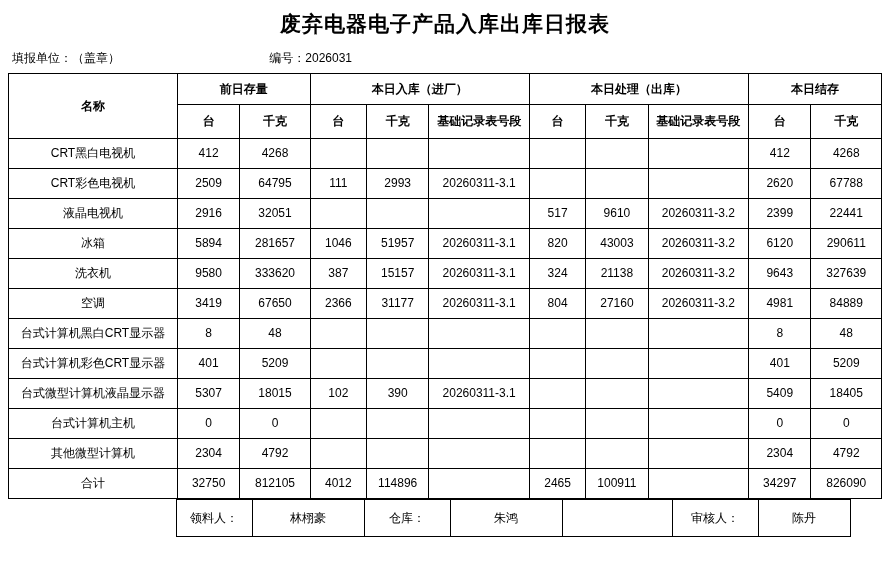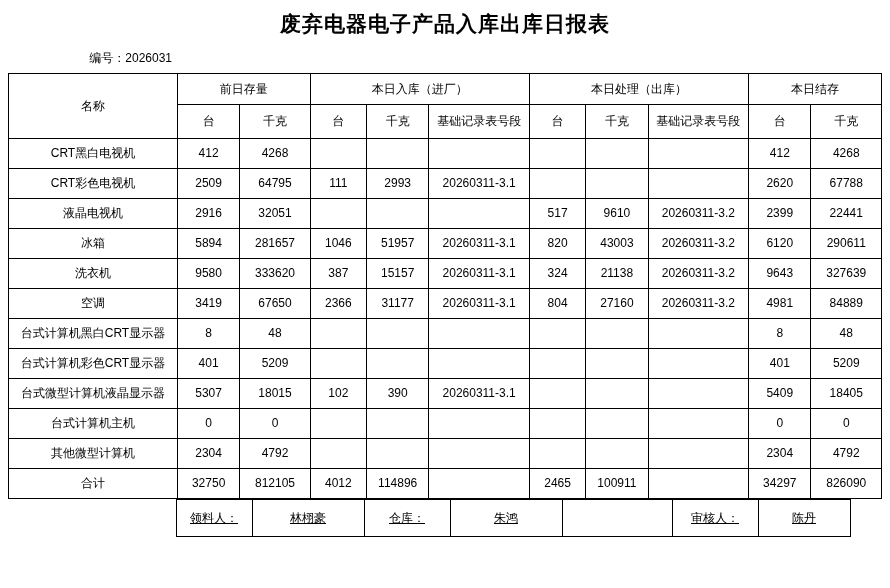--- a/index.html
+++ b/index.html
@@ -100,6 +100,7 @@
   <div class="doc-title">废弃电器电子产品入库出库日报表</div>
 
   <div class="meta-row">
+    <div class="meta-left">填报单位：（盖章）</div>
     <div class="meta-right">编号：2026031</div>
   </div>
 

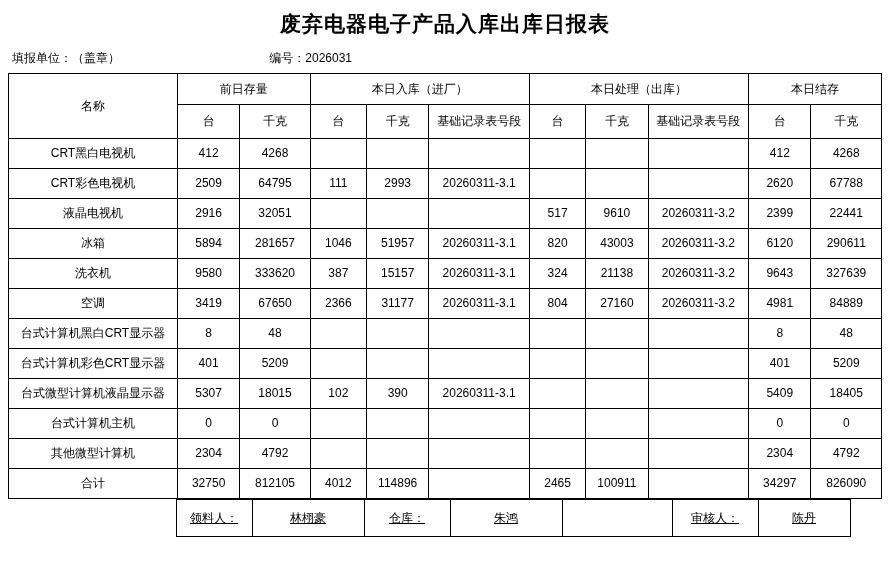--- a/index.html
+++ b/index.html
@@ -54,7 +54,7 @@
     line-height: 1.25;
   }
   table.main th {
-    font-weight: normal;
+    font-weight: bold;
     height: 26px;
   }
   .hdr-name {

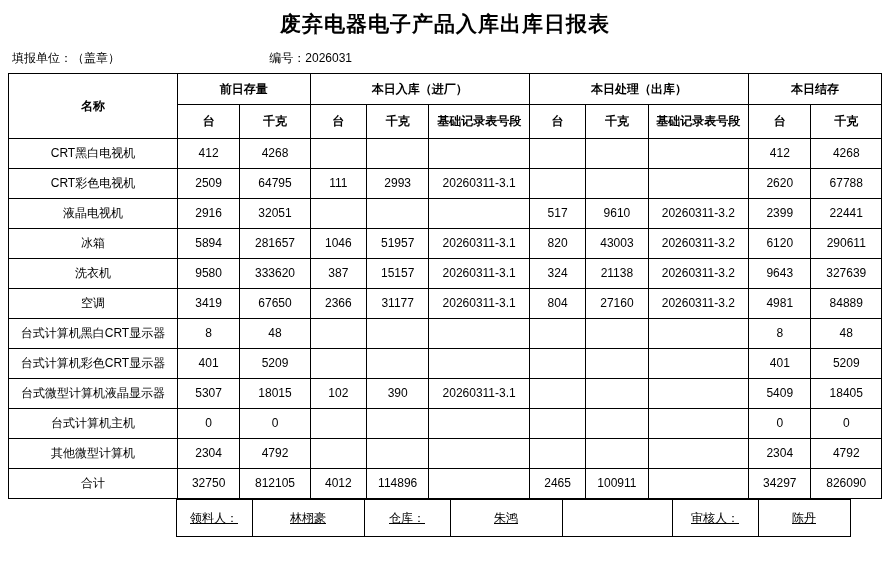--- a/index.html
+++ b/index.html
@@ -86,7 +86,6 @@
     height: 34px;
     text-align: center;
     vertical-align: middle;
-    text-decoration: underline;
   }
   .sign-table td.empty-cell { border: none; }
   .sign-label { }

